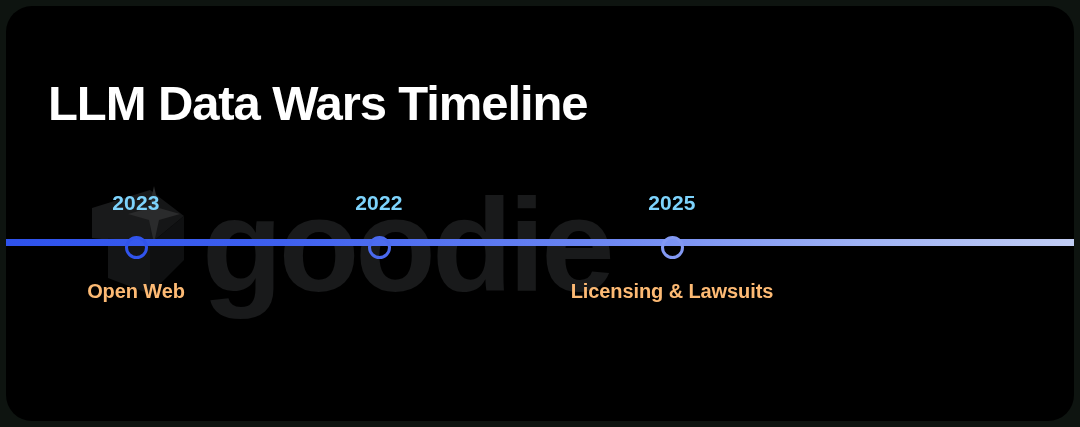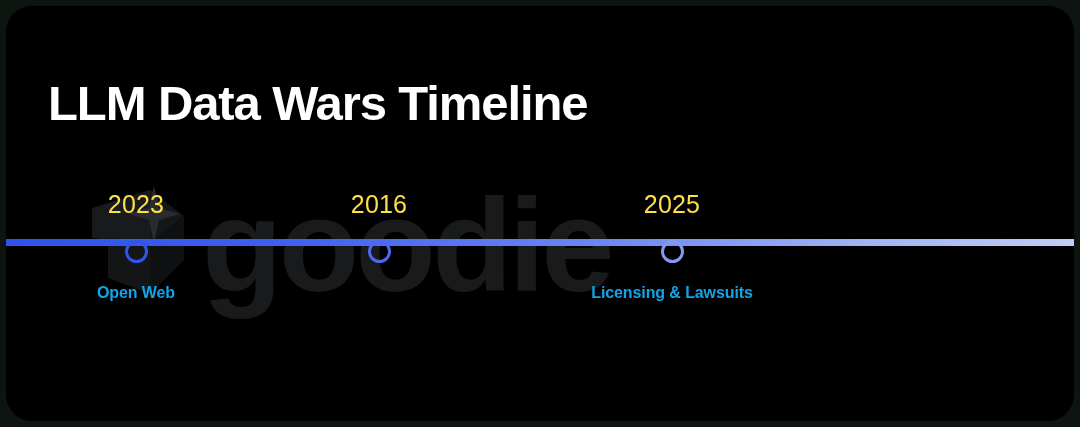--- a/index.html
+++ b/index.html
@@ -94,9 +94,9 @@
     text-align: center;
   }
   .tl-year {
-    font-size: 25px;
-    font-weight: 400;
-    color: #fde047;
+    font-size: 21px;
+    font-weight: 700;
+    color: #7dd3fc;
     letter-spacing: 0.2px;
     line-height: 1;
   }

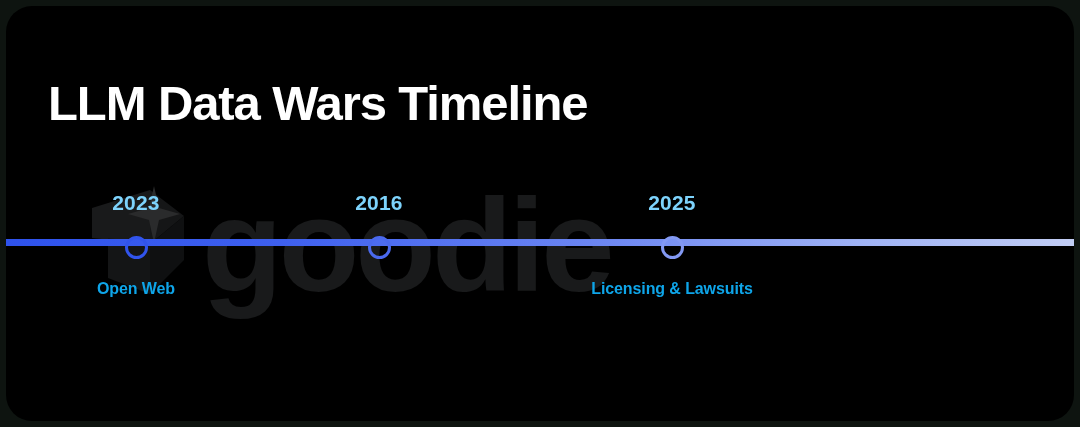--- a/index.html
+++ b/index.html
@@ -157,7 +157,7 @@
     </div>
 
     <div class="tl-node" style="left:373px;">
-      <div class="tl-year">2016</div>
+      <div class="tl-year">2022</div>
       <div class="tl-dot-row">
         <span class="tl-dot" style="border-color:#4a69ee;"></span>
       </div>

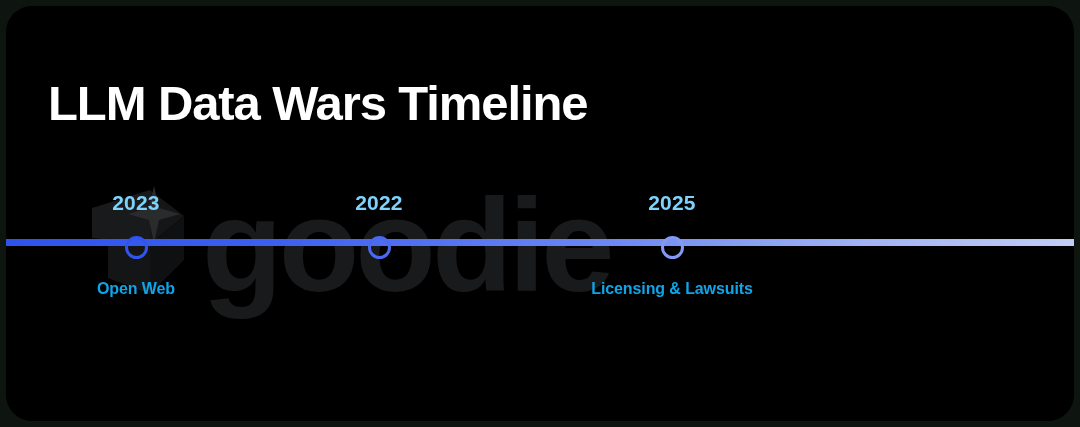--- a/index.html
+++ b/index.html
@@ -116,9 +116,9 @@
     background: transparent;
   }
   .tl-label {
-    font-size: 16px;
+    font-size: 20px;
     font-weight: 700;
-    color: #0ea5e9;
+    color: #fdba74;
     letter-spacing: -0.1px;
     line-height: 1;
     white-space: nowrap;

